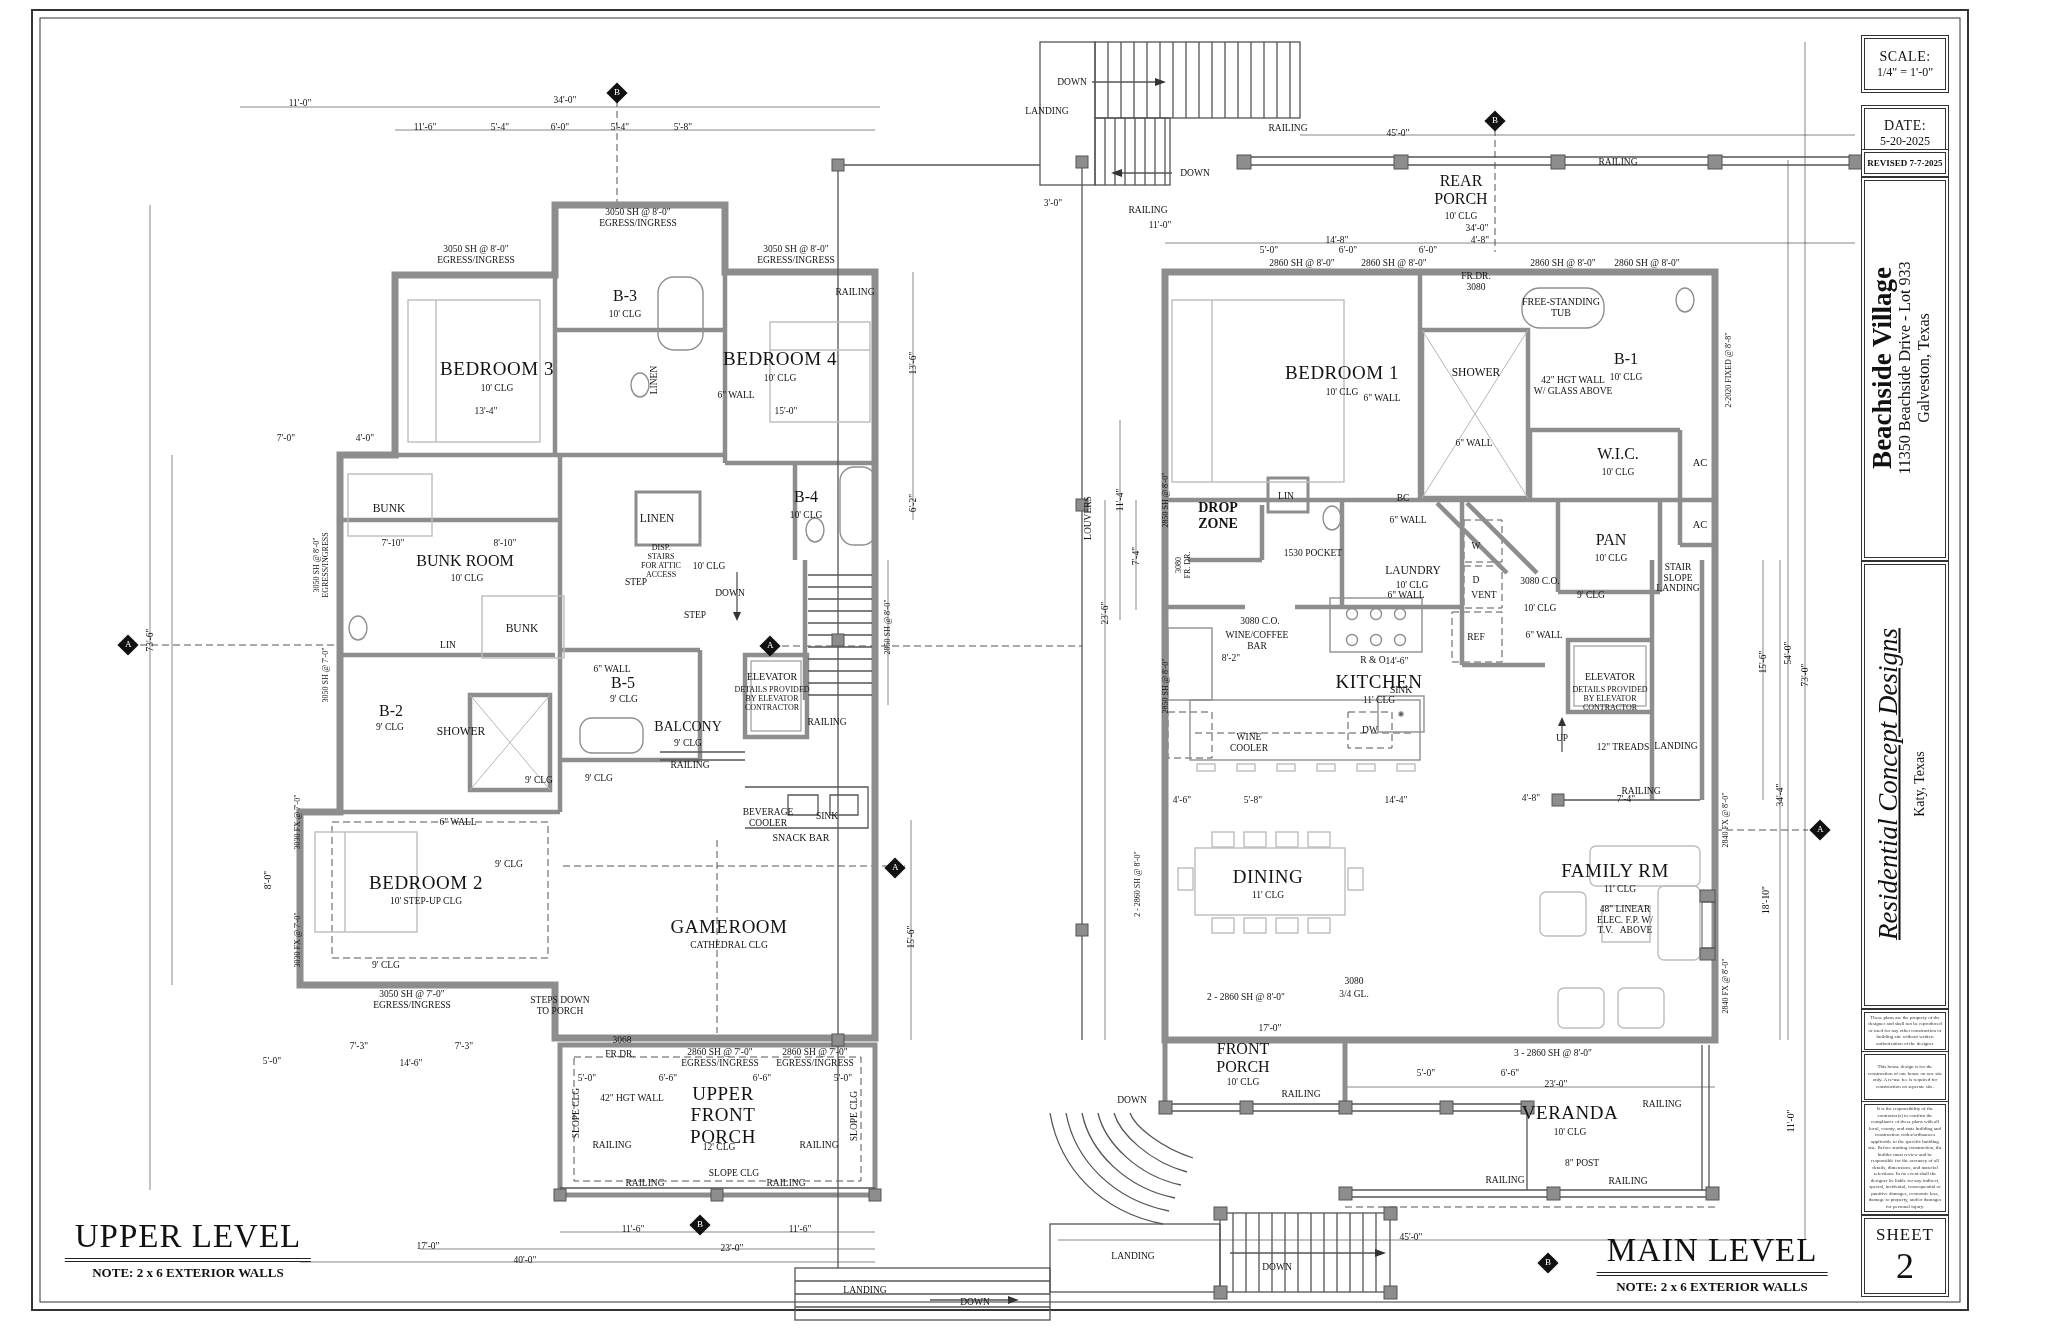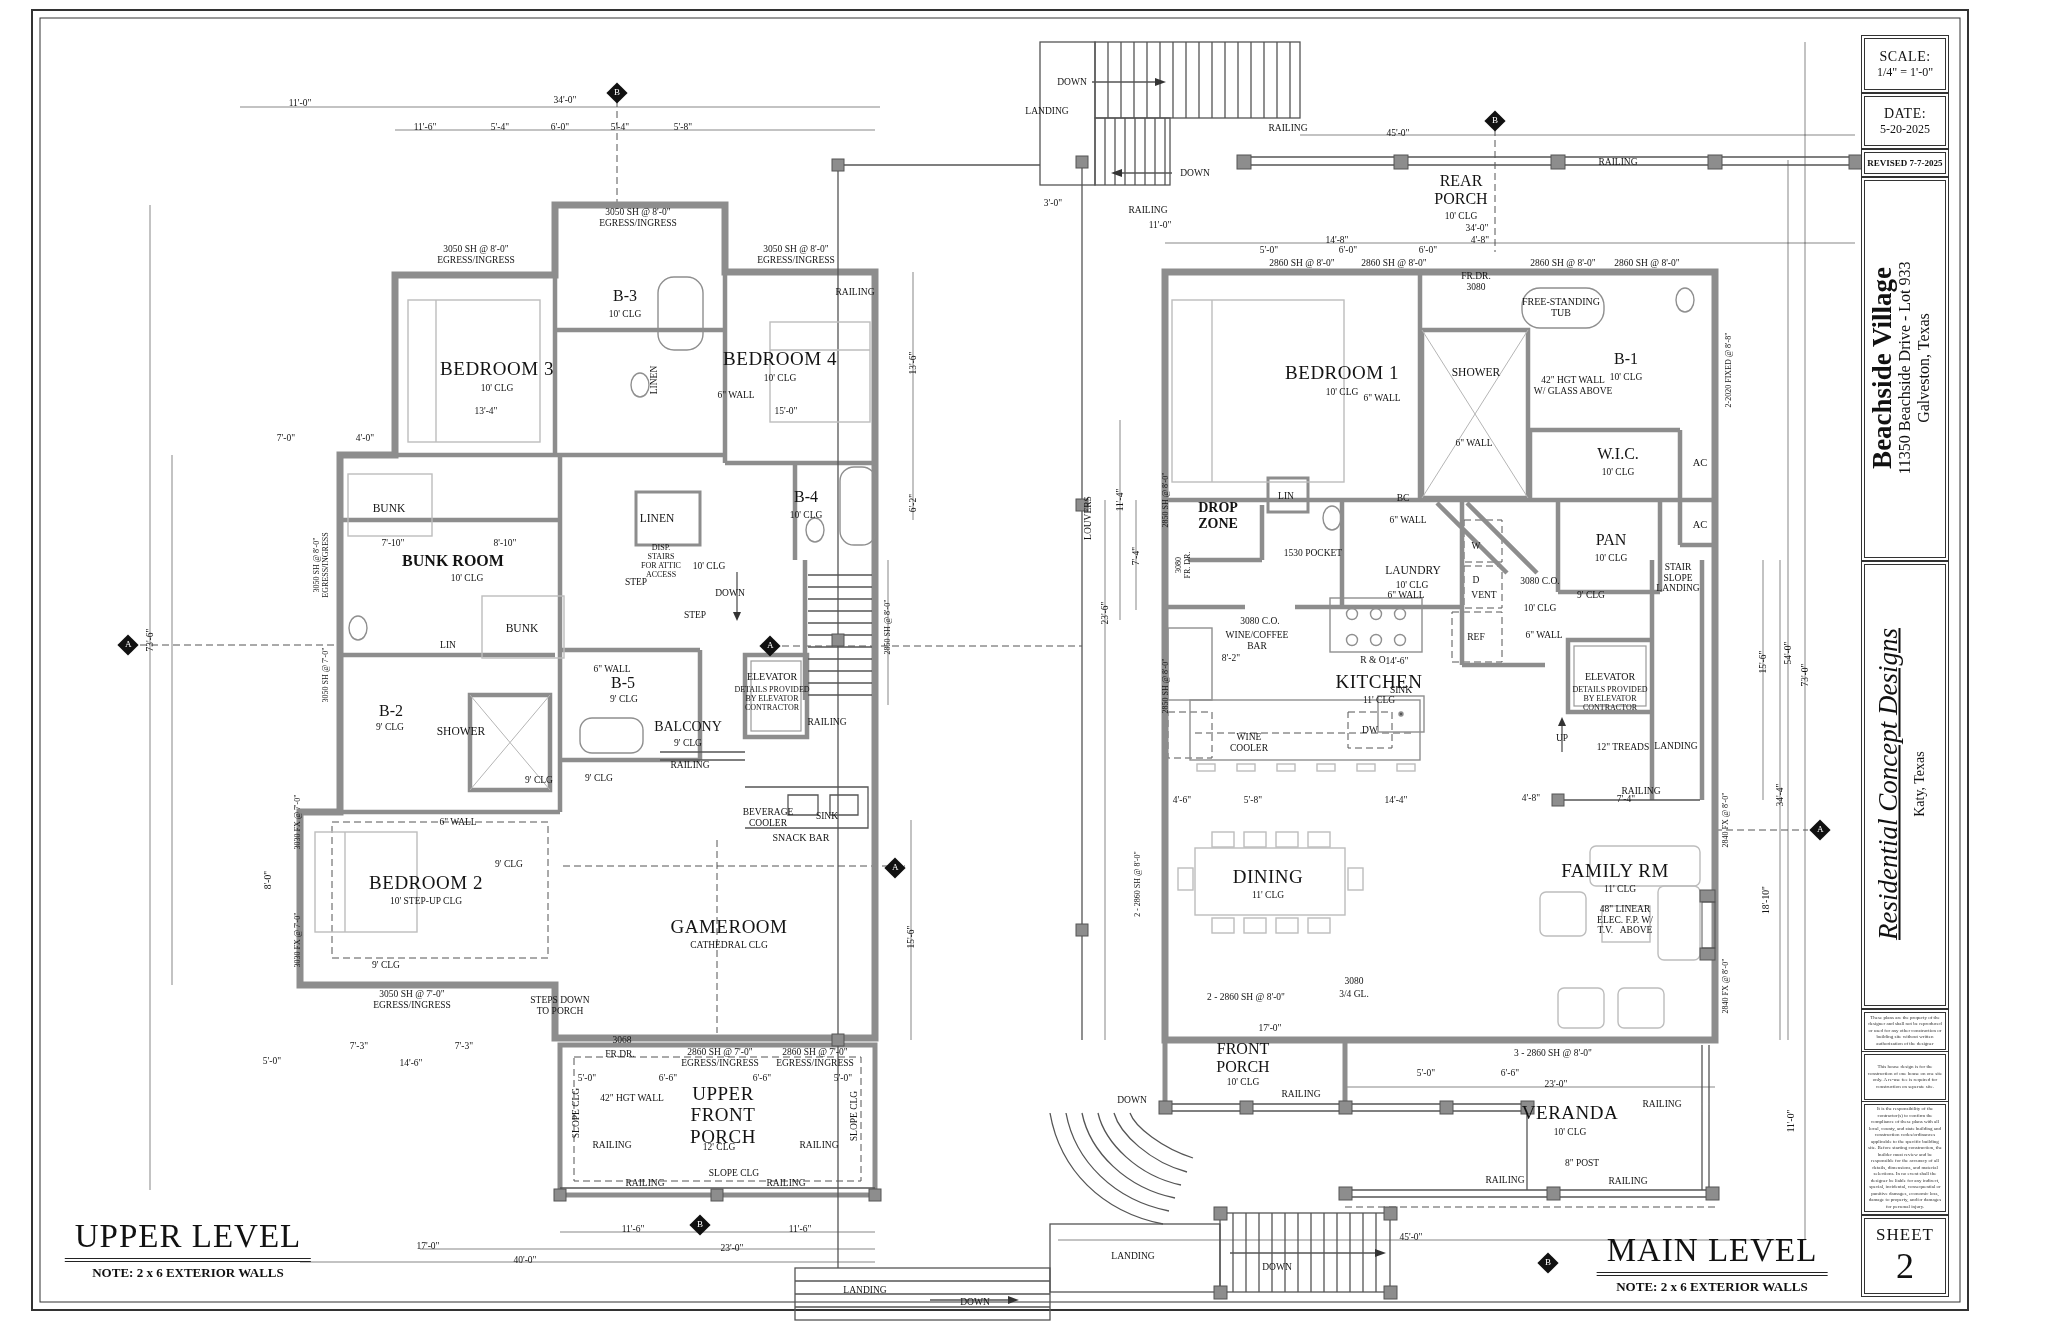--- a/index.html
+++ b/index.html
@@ -488,7 +488,7 @@
     <div class="tb-h">SCALE:</div>
     <div class="tb-v">1/4" = 1'-0"</div>
   </div>
-  <div class="tbox" style="left:1864px;top:96px;width:80px;height:48px">
+  <div class="tbox" style="left:1864px;top:108px;width:80px;height:48px">
     <div class="tb-h">DATE:</div>
     <div class="tb-v">5-20-2025</div>
   </div>

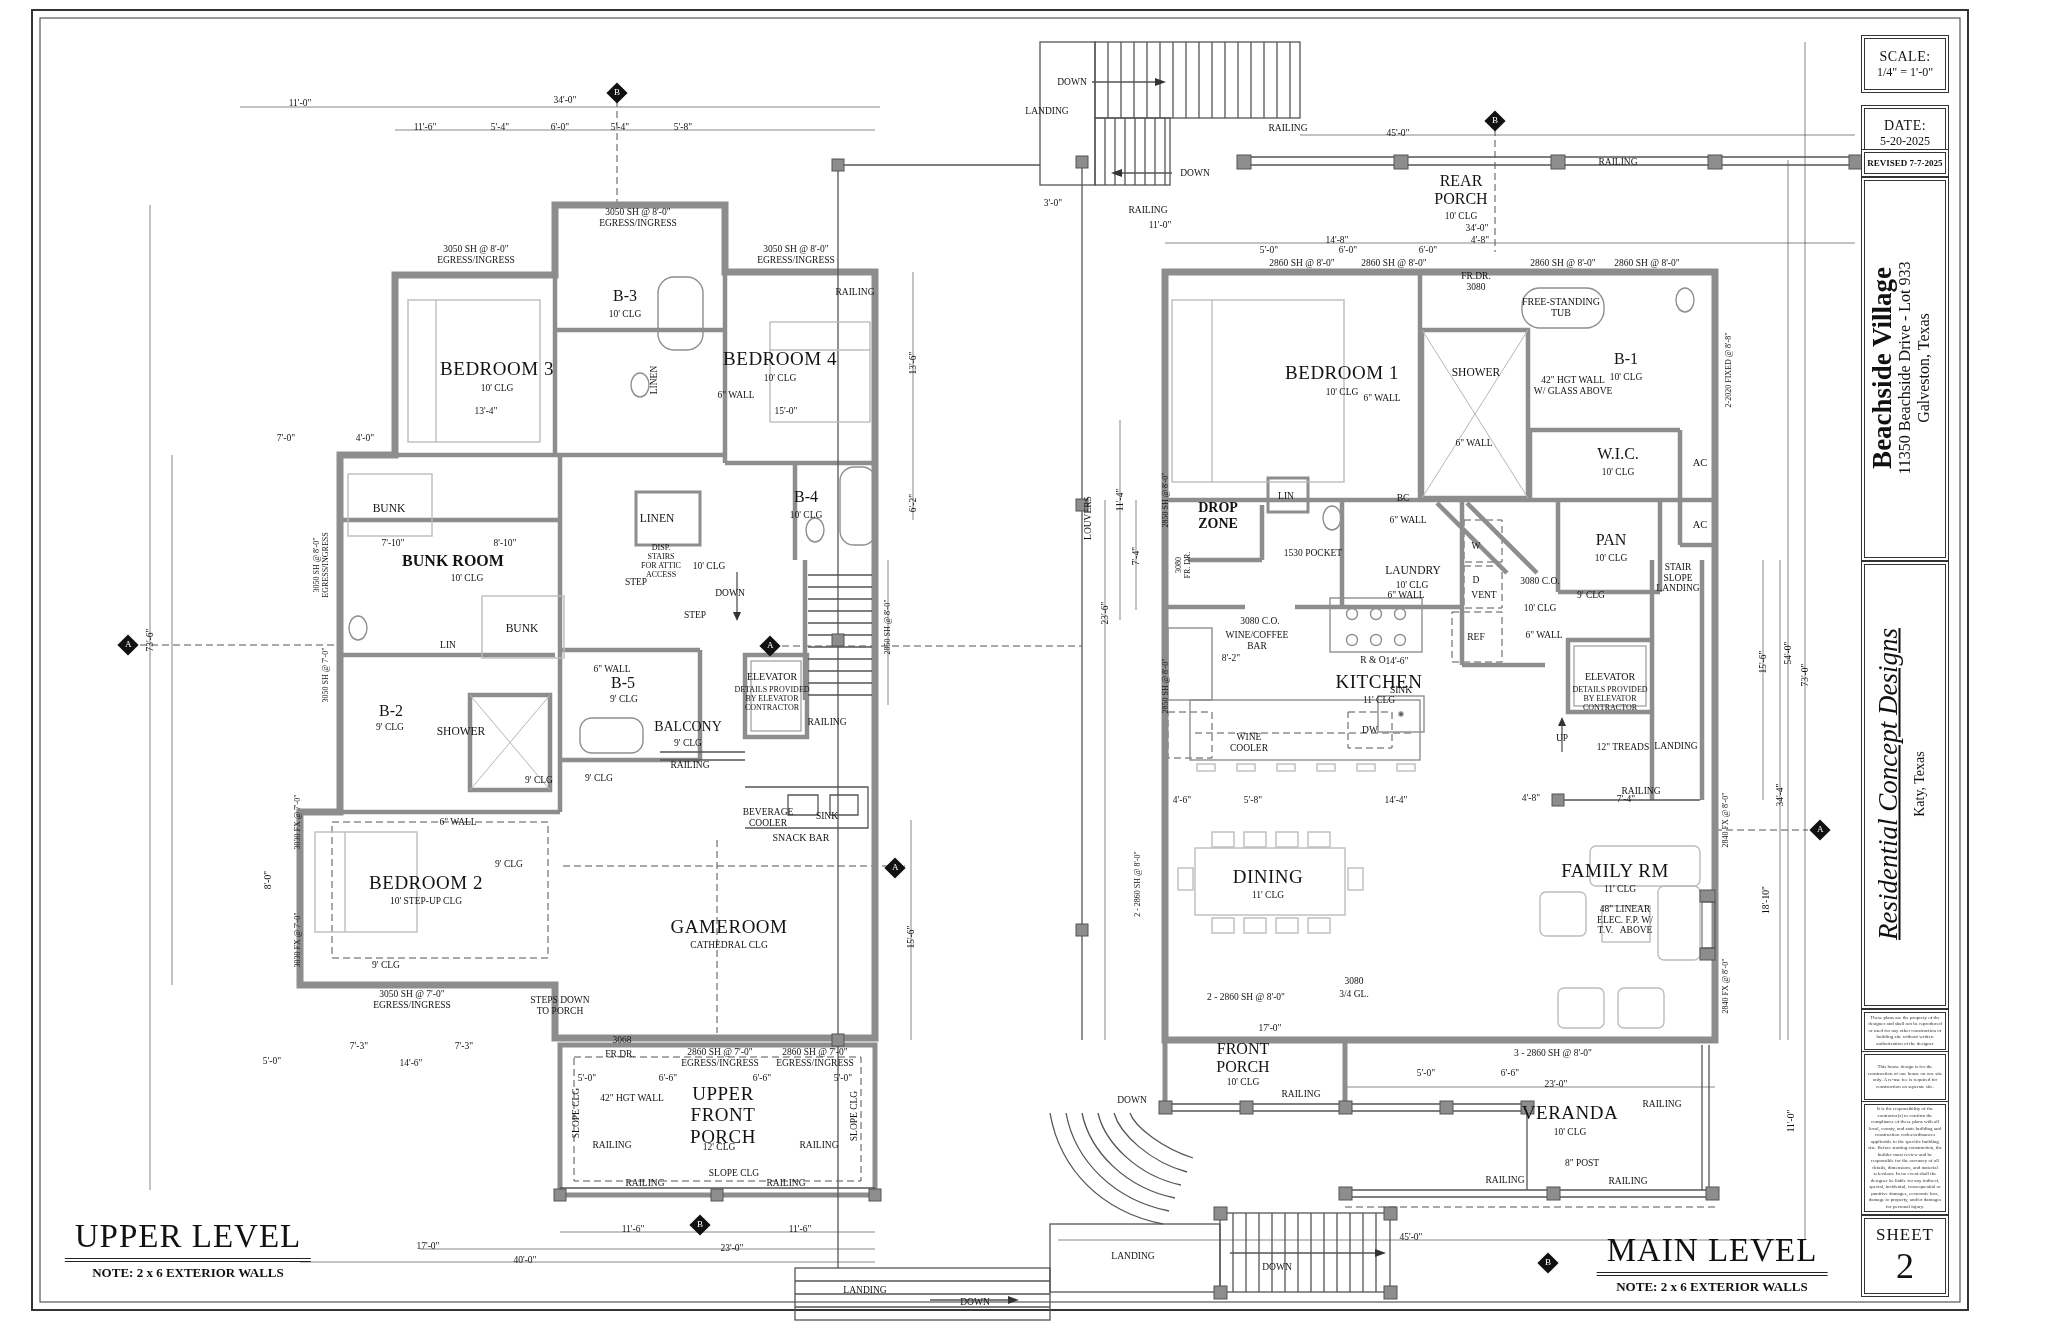--- a/index.html
+++ b/index.html
@@ -236,7 +236,7 @@
       <div class="lbl s9" style="left: 486px; top: 411px;">13'-4"</div>
       <div class="lbl s9" style="left: 786px; top: 411px;">15'-0"</div>
       <div class="lbl s11" style="left: 389px; top: 508px;">BUNK</div>
-      <div class="lbl s15" style="left: 453px; top: 561px; font-weight: bold;">BUNK ROOM</div>
+      <div class="lbl s15" style="left: 465px; top: 561px;">BUNK ROOM</div>
       <div class="lbl s9" style="left: 467px; top: 578px;">10' CLG</div>
       <div class="lbl s11" style="left: 522px; top: 628px;">BUNK</div>
       <div class="lbl s9" style="left: 448px; top: 645px;">LIN</div>

